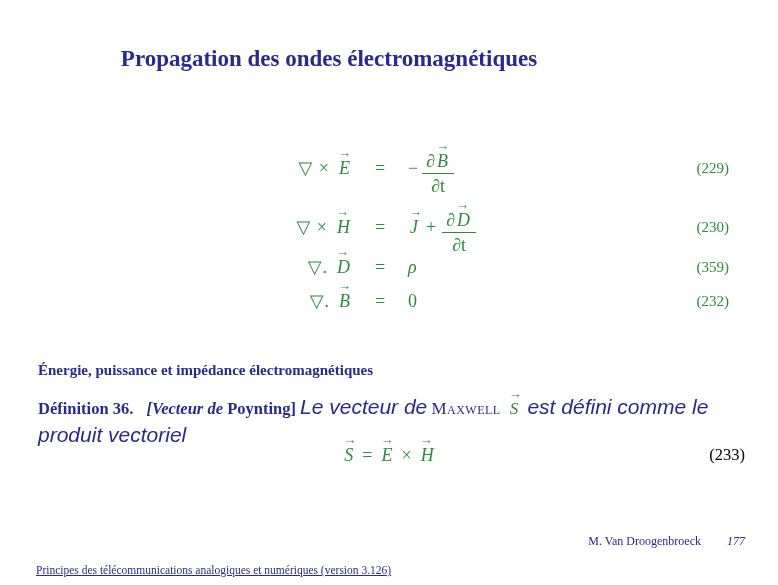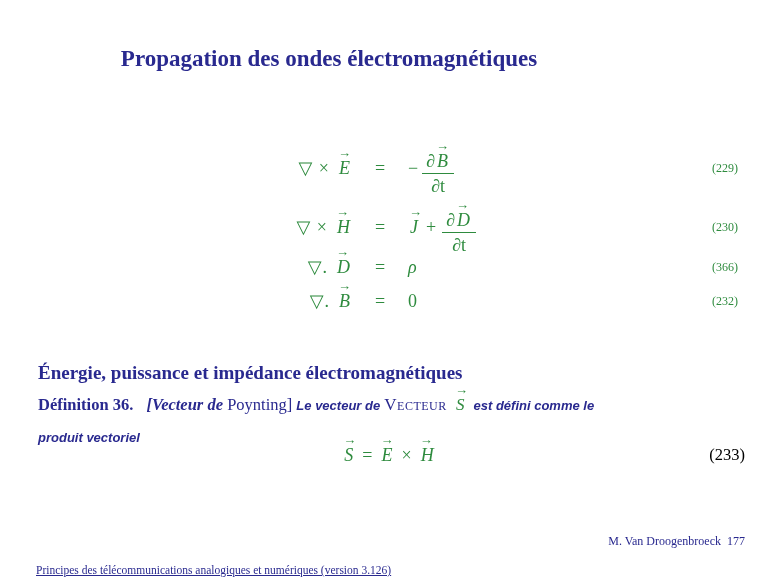--- a/index.html
+++ b/index.html
@@ -42,8 +42,8 @@
   .it { font-style: italic; }
   .sign { margin-right: 4px; }
   .plus { margin: 0 6px; }
-  .tag { position: absolute; right: 7px; top: 50%; transform: translateY(-50%);
-         font-size: 12px; font-style: normal; }
+  .tag { position: absolute; right: 16px; top: 50%; transform: translateY(-50%);
+         font-size: 15px; font-style: normal; }
 
   
   .vec { position: relative; display: inline-block; font-style: italic; padding: 0 2px; }

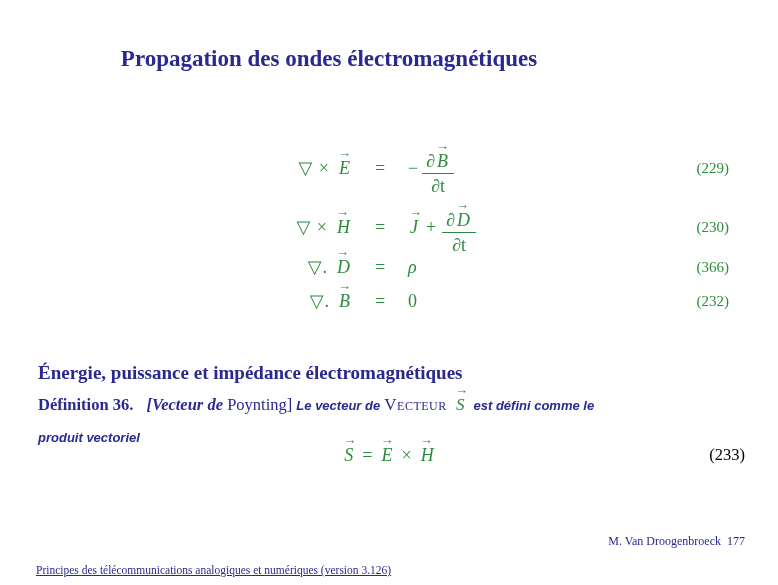--- a/index.html
+++ b/index.html
@@ -147,7 +147,7 @@
       </div>
       <div class="rel">=</div>
       <div class="rhs it">ρ</div>
-      <span class="tag">(366)</span>
+      <span class="tag">(359)</span>
     </div>
 
     <div class="eqrow row-232">

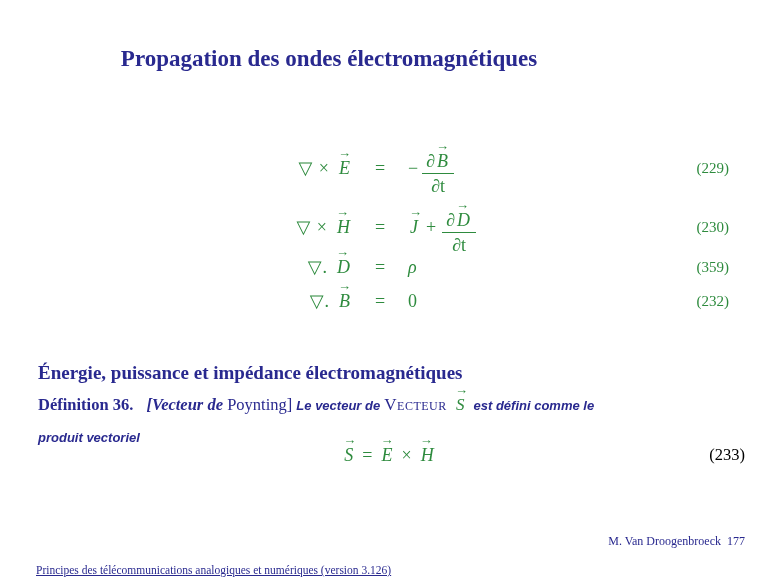--- a/index.html
+++ b/index.html
@@ -60,7 +60,7 @@
   
   .energy-heading {
     position: absolute; top: 362px; left: 38px;
-    font-size: 19px; font-weight: bold; white-space: nowrap;
+    font-size: 15px; font-weight: bold; white-space: nowrap;
   }
 
   

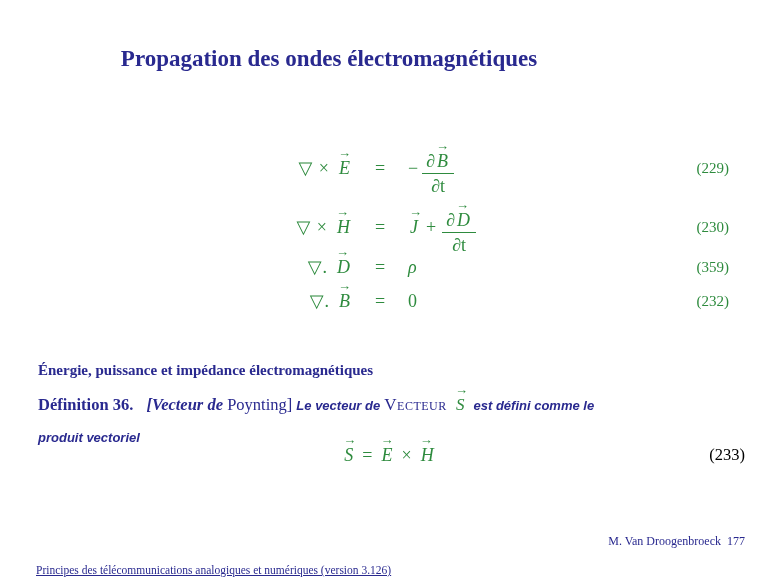--- a/index.html
+++ b/index.html
@@ -70,7 +70,7 @@
   .definition .line2 { margin-top: 15px; }
   .def-label { font-weight: bold; margin-right: 9px; }
   .def-bracket-italic { font-weight: bold; font-style: italic; }
-  .def-bracket-roman { font-weight: normal; }
+  .def-bracket-roman { font-weight: bold; }
   .def-body { font-family: "Liberation Sans", sans-serif; font-style: italic;
               font-size: 13px; font-weight: bold; }
   .def-sc { font-family: "Liberation Serif", serif; font-style: normal;

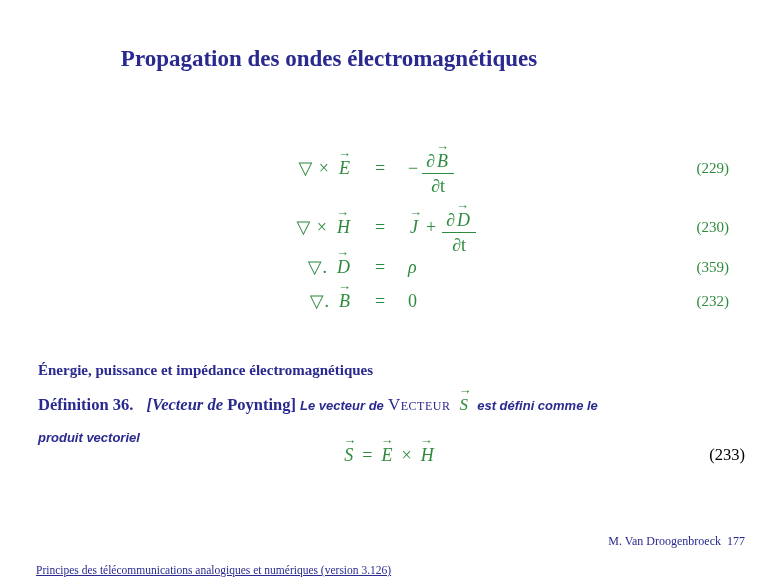--- a/index.html
+++ b/index.html
@@ -72,7 +72,7 @@
   .def-bracket-italic { font-weight: bold; font-style: italic; }
   .def-bracket-roman { font-weight: bold; }
   .def-body { font-family: "Liberation Sans", sans-serif; font-style: italic;
-              font-size: 13px; font-weight: bold; }
+              font-size: 21px; }
   .def-sc { font-family: "Liberation Serif", serif; font-style: normal;
             font-variant: small-caps; font-size: 17px; letter-spacing: 0.5px; }
   .def-vec { color: #2e8b3e; font-size: 17px; margin: 0 3px; }

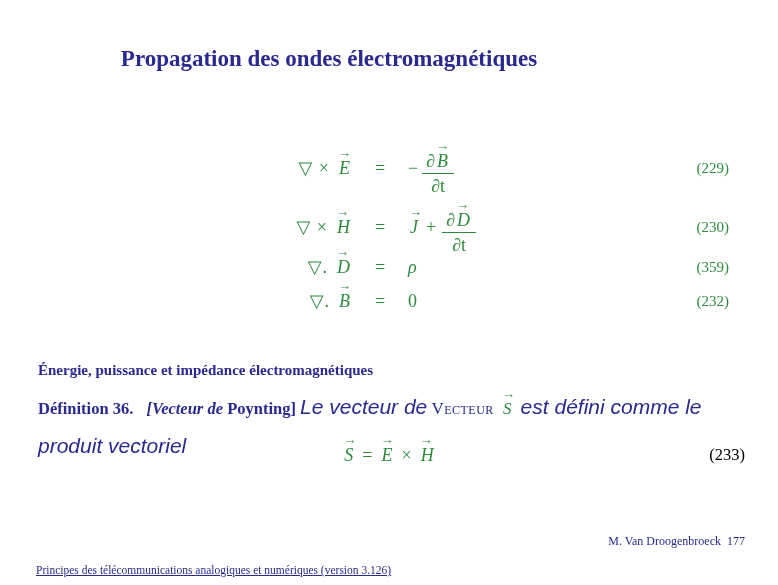--- a/index.html
+++ b/index.html
@@ -170,7 +170,7 @@
       <span class="def-bracket-italic">[Vecteur de</span>
       <span class="def-bracket-roman">Poynting]</span>
       <span class="def-body">Le vecteur de</span>
-      <span class="def-sc">Vecteur</span>
+      <span class="def-sc">Maxwell</span>
       <span class="vec def-vec"><span class="arr">→</span><span class="it">S</span></span>
       <span class="def-body">est défini comme le</span>
     </div>

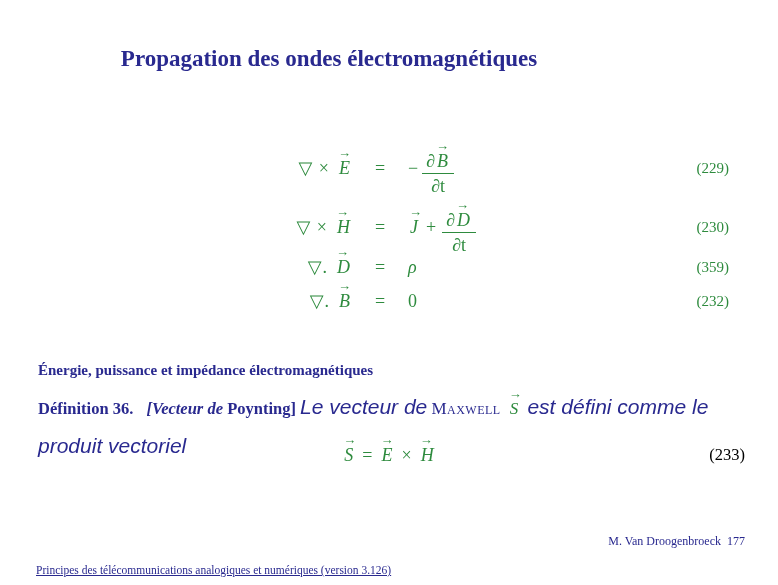--- a/index.html
+++ b/index.html
@@ -67,7 +67,7 @@
   .definition { position: absolute; top: 395px; left: 38px; width: 710px;
                 font-size: 16.5px; }
   .definition .line1 { white-space: nowrap; }
-  .definition .line2 { margin-top: 15px; }
+  .definition .line2 { margin-top: 4px; }
   .def-label { font-weight: bold; margin-right: 9px; }
   .def-bracket-italic { font-weight: bold; font-style: italic; }
   .def-bracket-roman { font-weight: bold; }

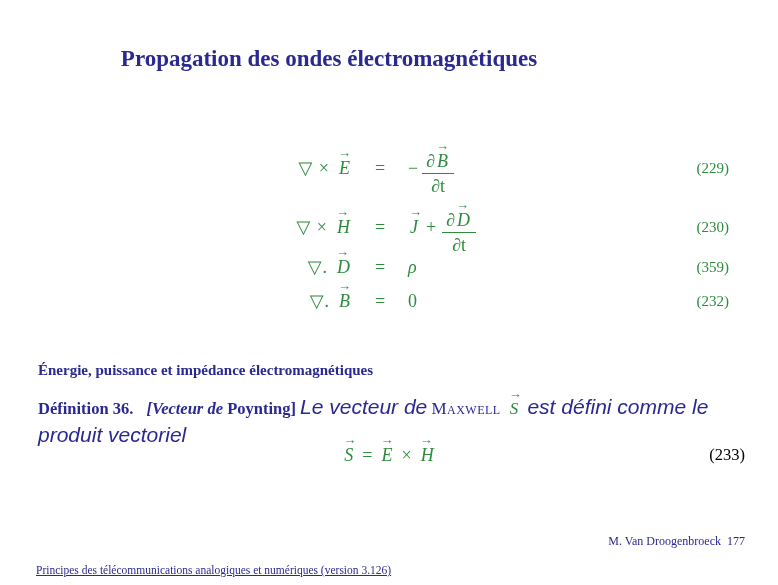--- a/index.html
+++ b/index.html
@@ -89,7 +89,7 @@
                  white-space: nowrap; text-decoration: underline; }
   .footer-right { position: absolute; right: 33px; top: 534px; font-size: 12px;
                   white-space: nowrap; display: flex; }
-  .footer-right .page { margin-left: 6px; }
+  .footer-right .page { margin-left: 26px; font-style: italic; }
 </style>
 </head>
 <body>

